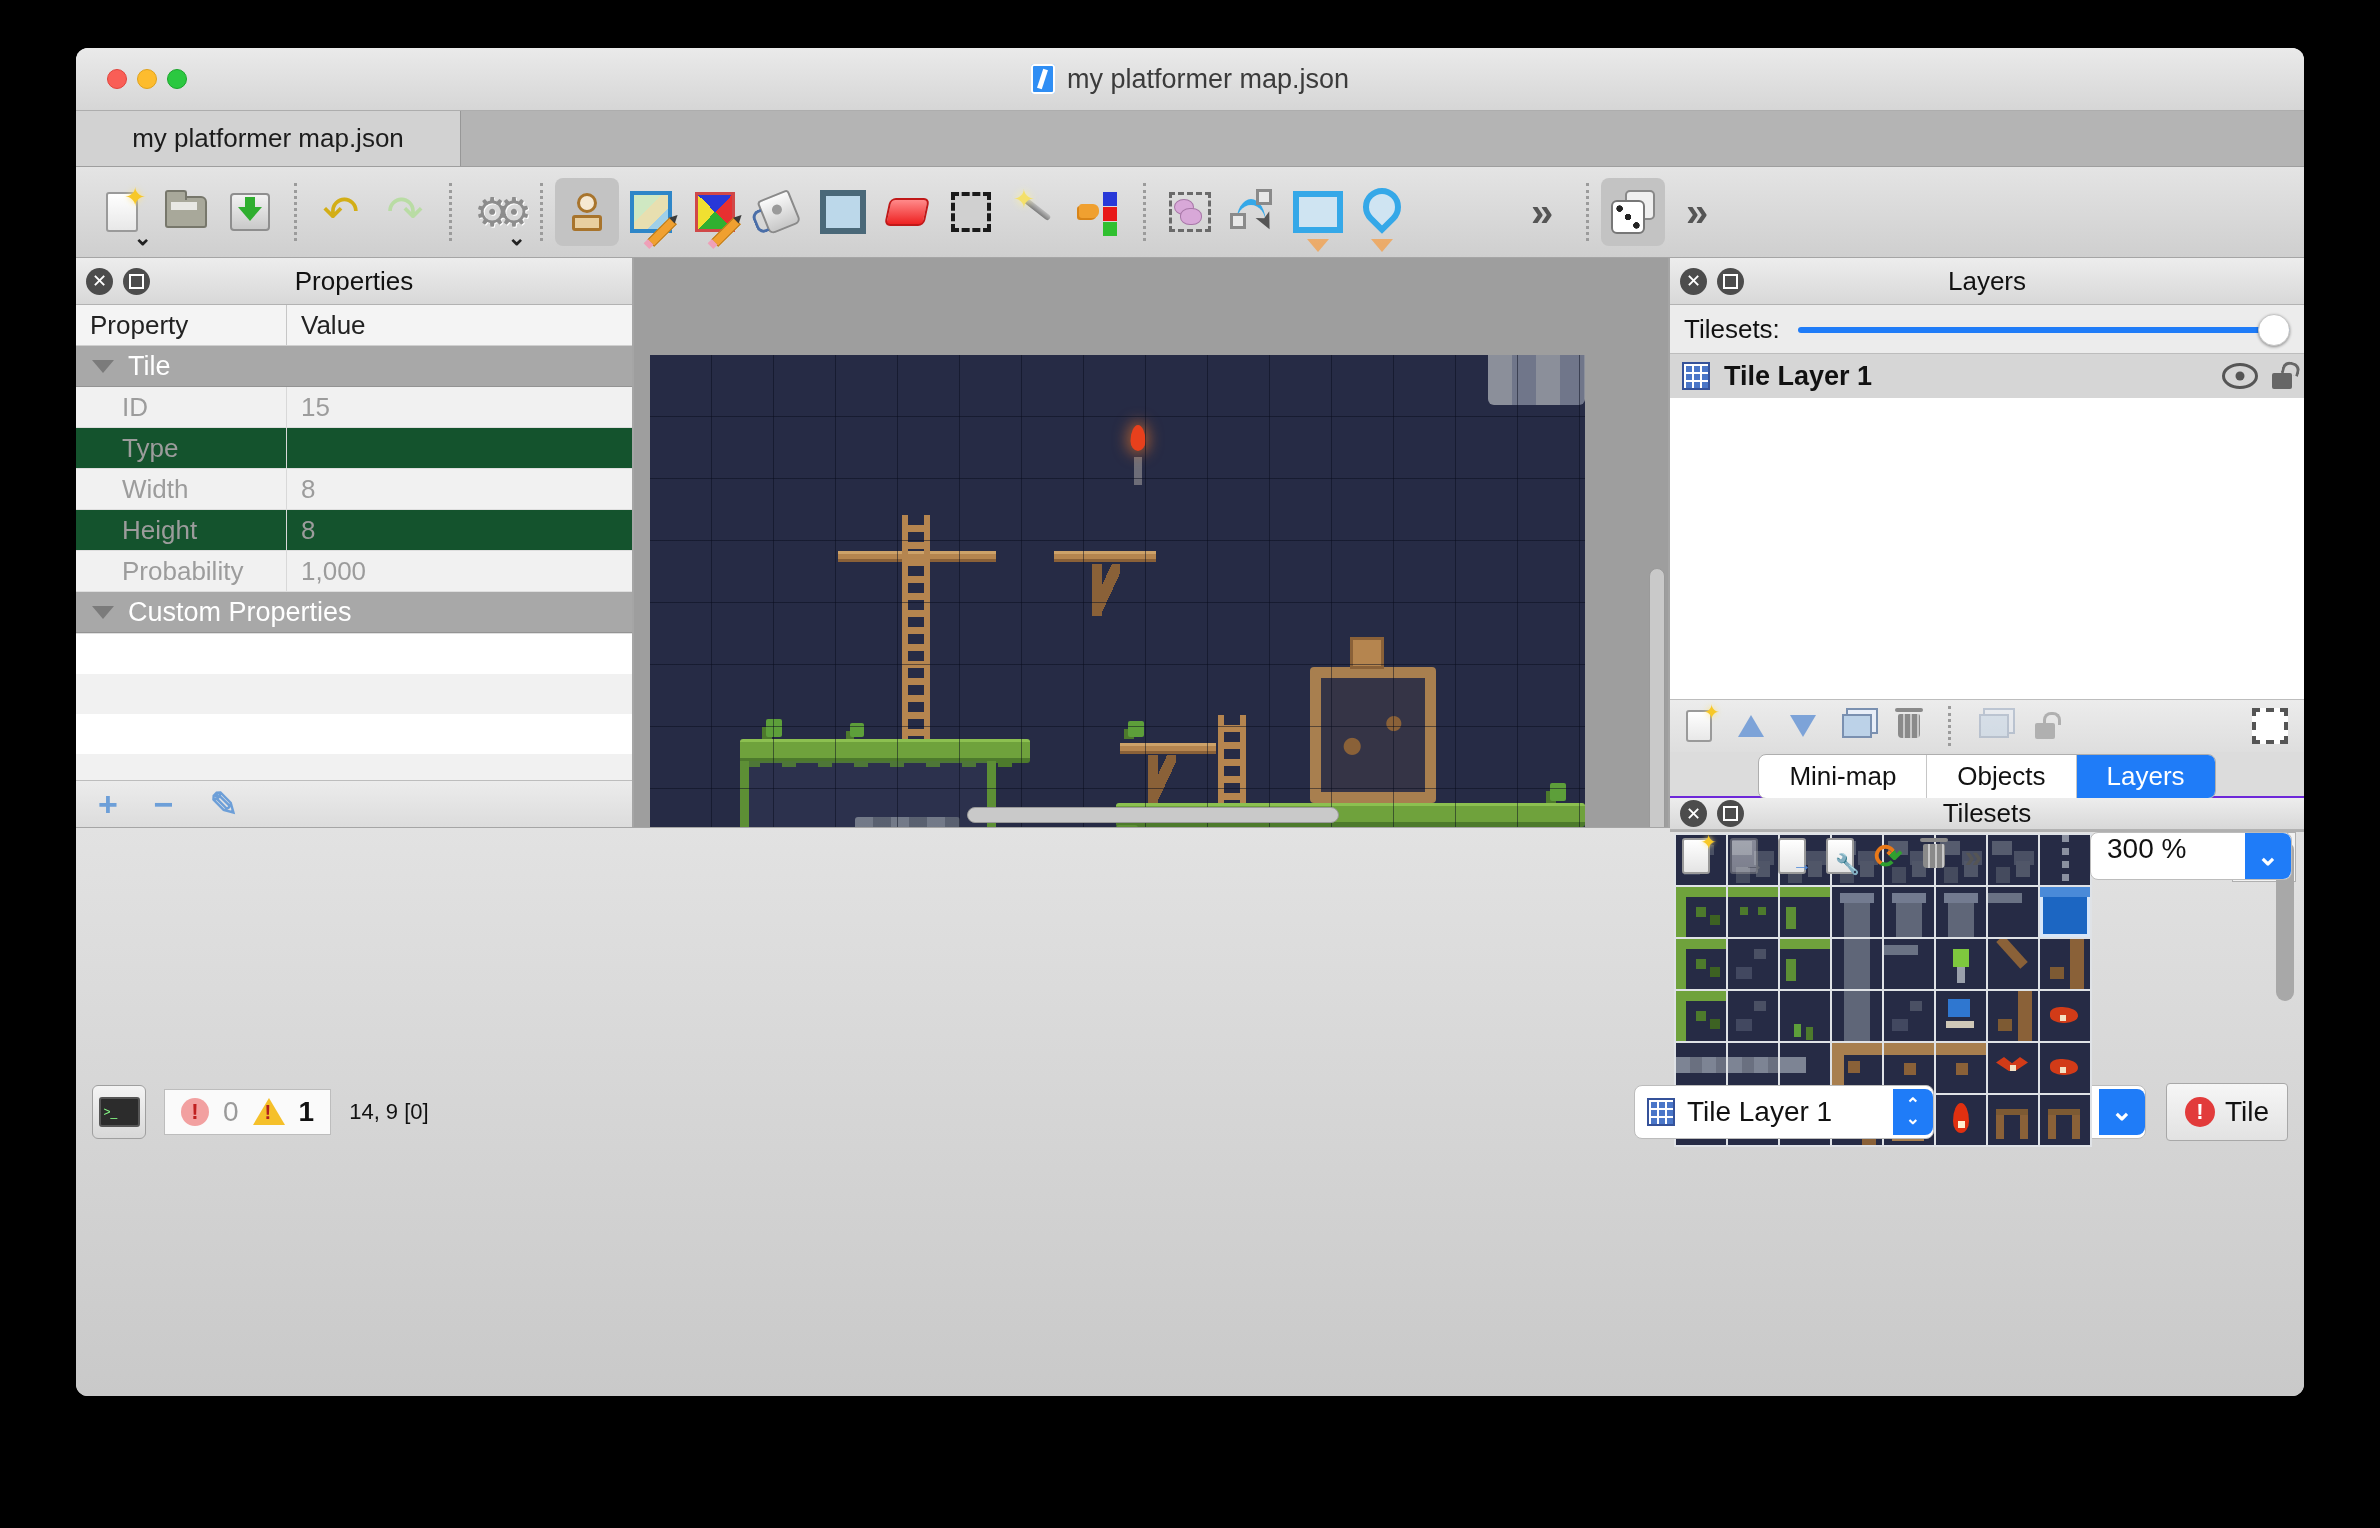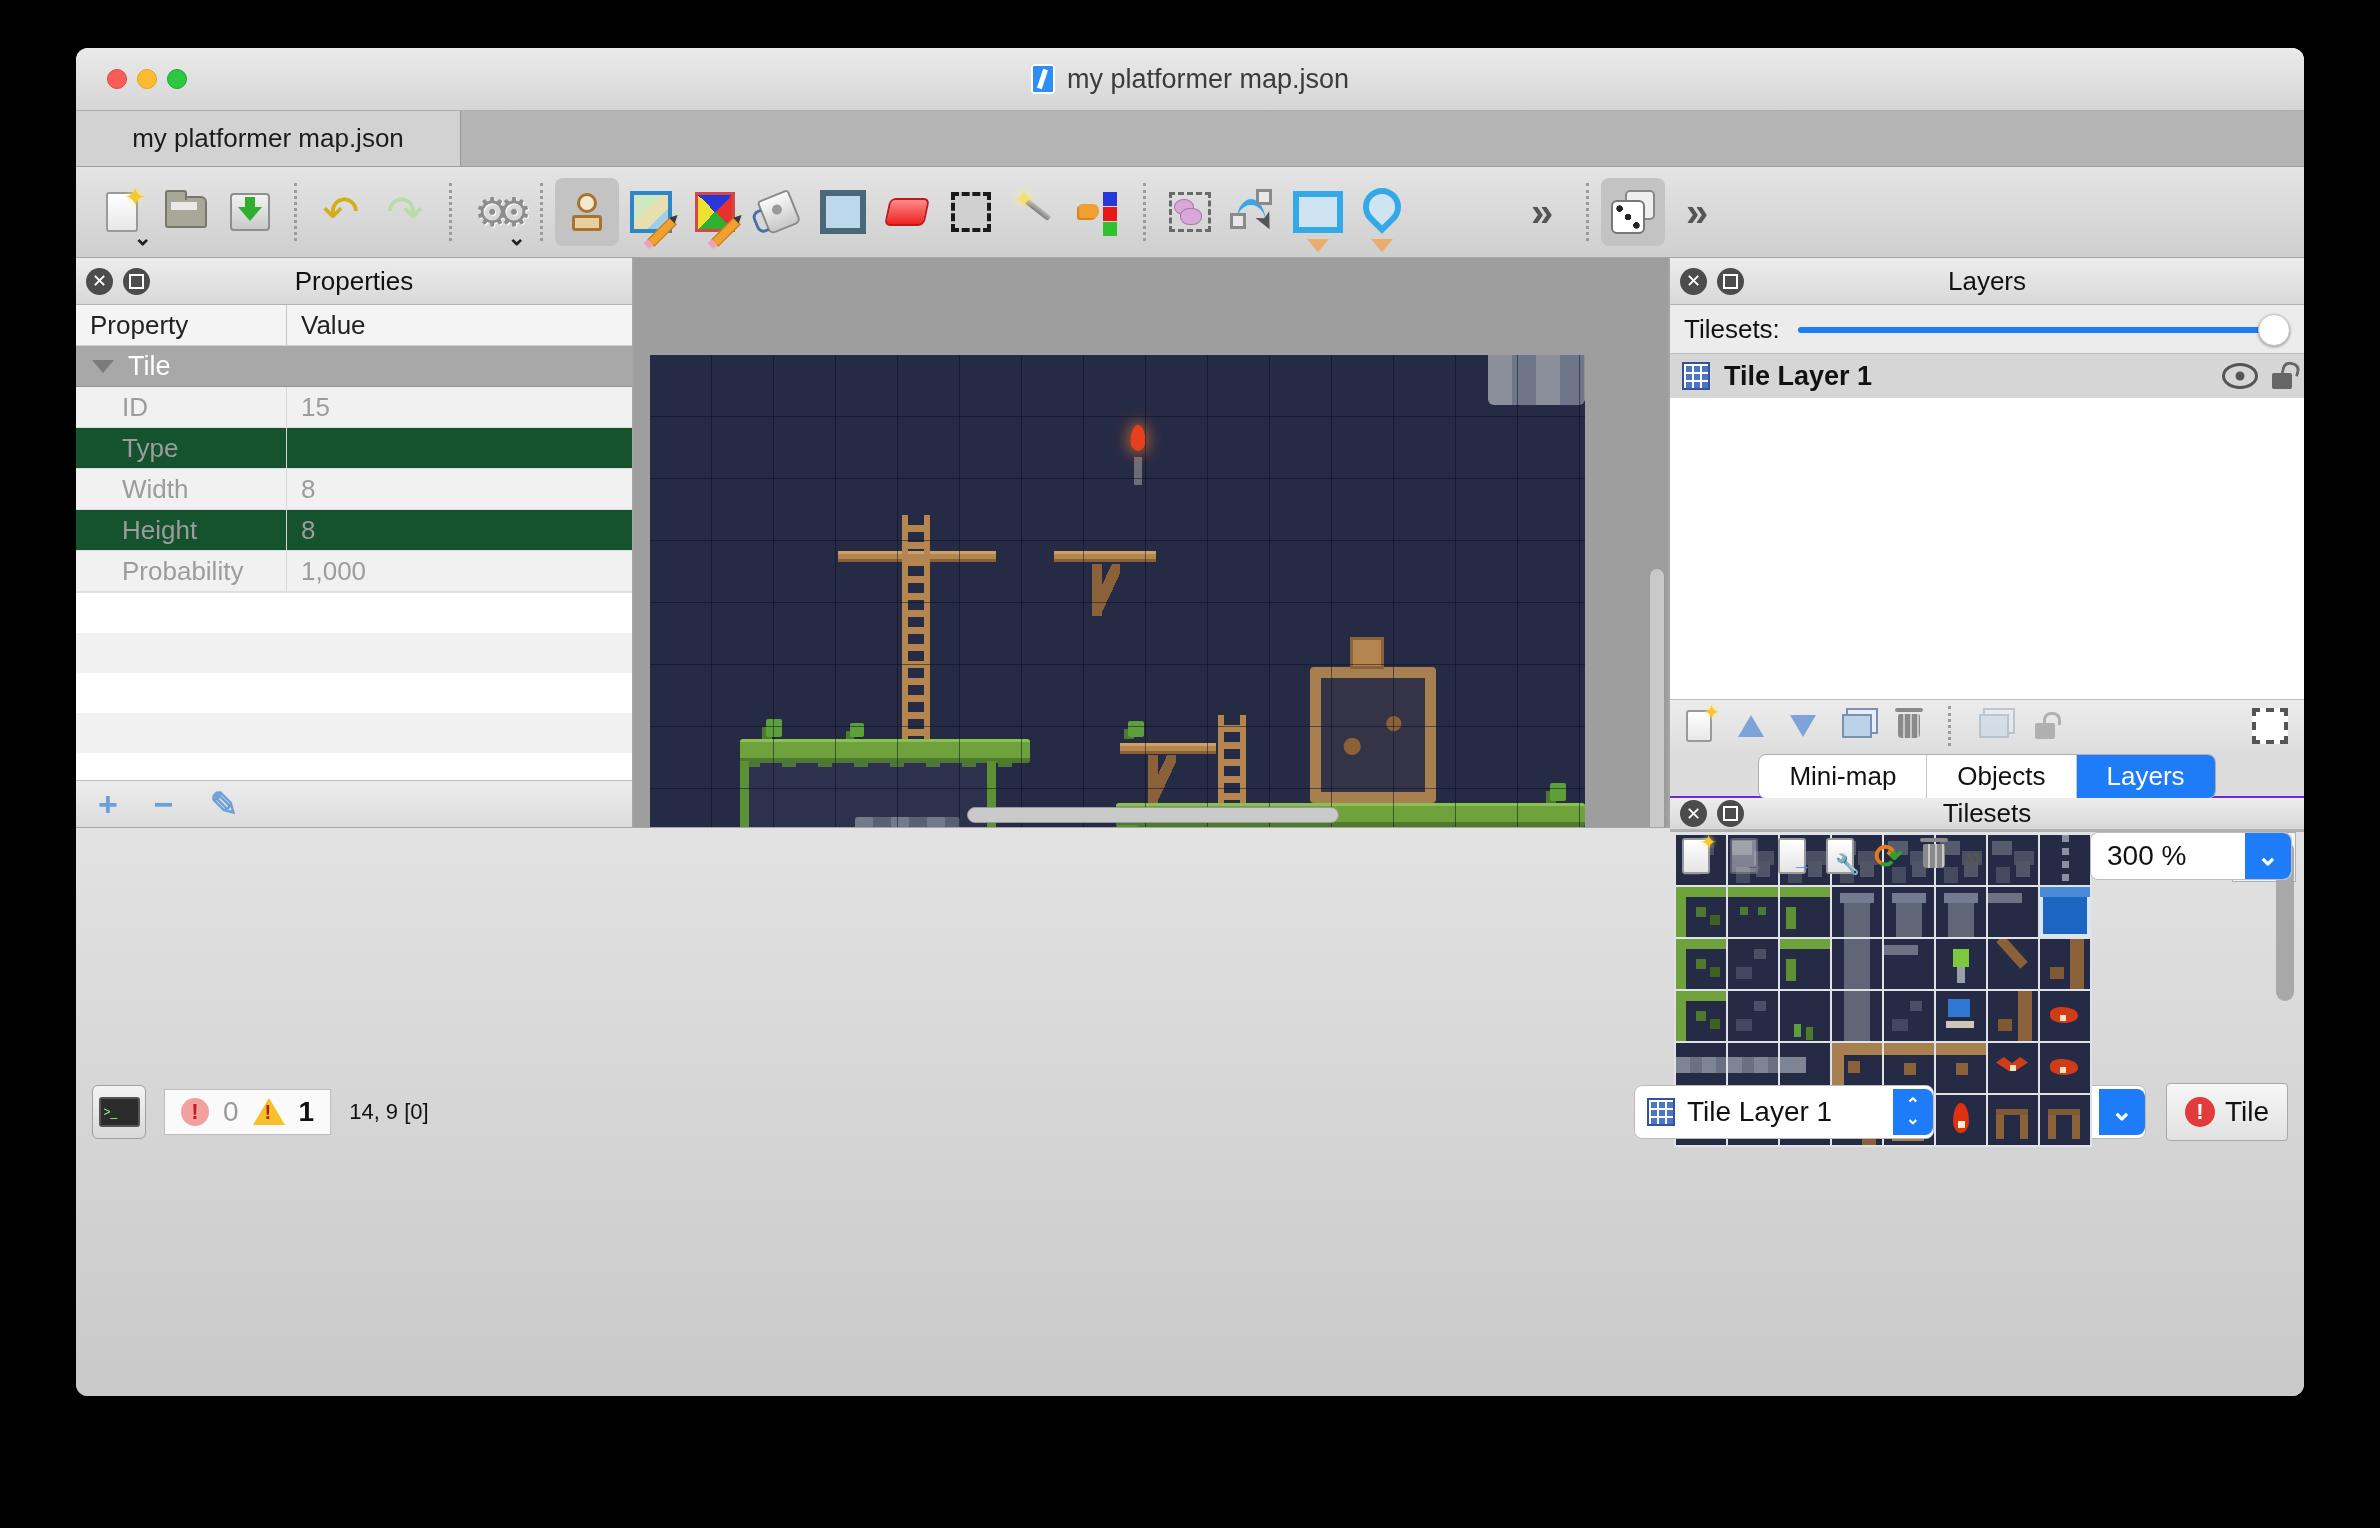--- a/index.html
+++ b/index.html
@@ -406,6 +406,10 @@
             <div class="c2">1,000</div>
           </div>
         </div>
+        <div class="sechead">
+          <div class="tri"></div>
+          <span>Custom Properties</span>
+        </div>
         <div class="pempty"></div>
         <div class="pfoot">
           <span class="pfi">+</span>

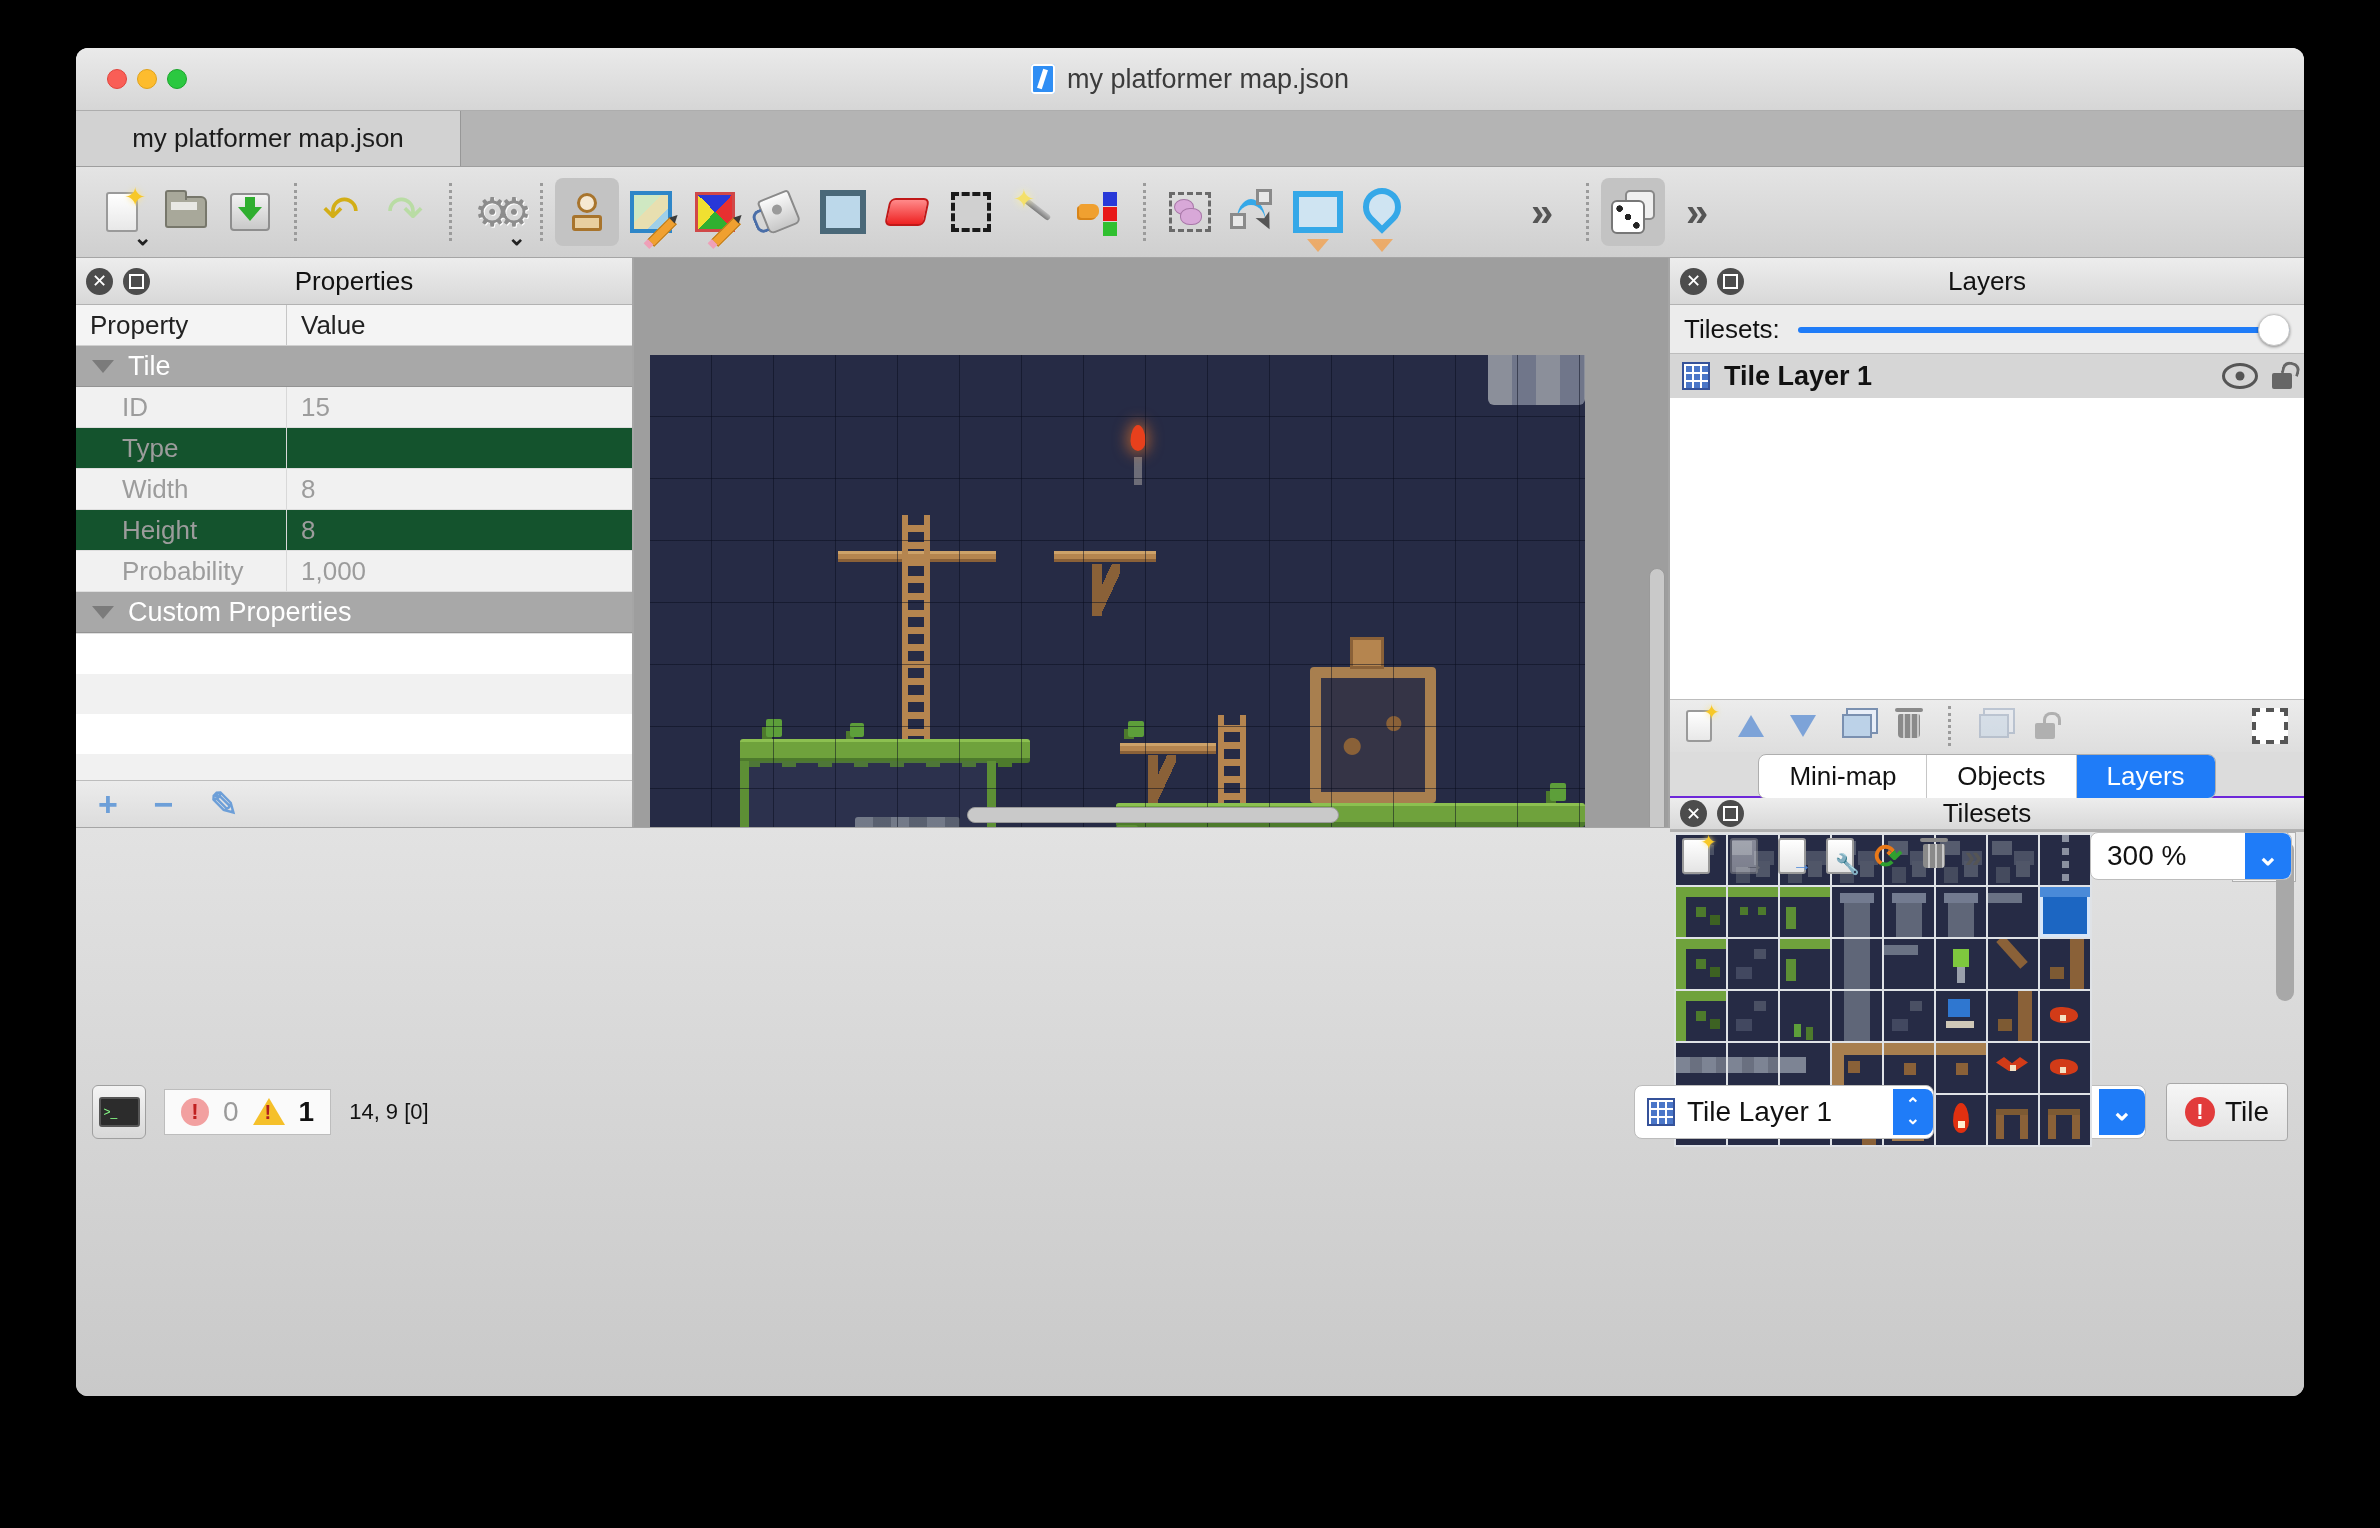--- a/index.html
+++ b/index.html
@@ -229,7 +229,7 @@
   .mini-doc .glyph{position:absolute;right:-8px;bottom:-4px;font-size:20px;}
   .mini-doc .star{position:absolute;right:-9px;top:-10px;font-size:20px;color:#f7c828;text-shadow:0 0 5px #ffe27a;}
   .reload{font-size:34px;line-height:30px;background:linear-gradient(135deg,#e87818 50%,#30a030 50%);-webkit-background-clip:text;background-clip:text;color:transparent;font-weight:bold;}
-  .zoom-select{margin-left:auto;width:200px;height:46px;background:#fff;border:1px solid #bcbcbc;border-radius:8px;display:flex;align-items:center;position:relative;}
+  .zoom-select{margin-left:auto;width:200px;height:46px;background:#fff;border:1px solid #bcbcbc;border-radius:8px;display:flex;position:relative;}
   .zoom-select .val{flex:1;padding-left:16px;font-size:28px;color:#111;}
   .blue-chev{width:46px;height:46px;background:#1f7cf8;border-radius:0 8px 8px 0;display:flex;align-items:center;justify-content:center;color:#fff;font-size:26px;font-weight:bold;}
   .stepper{width:40px;height:46px;background:#1f7cf8;border-radius:0 8px 8px 0;display:flex;flex-direction:column;align-items:center;justify-content:center;color:#fff;font-size:17px;line-height:14px;font-weight:bold;}

